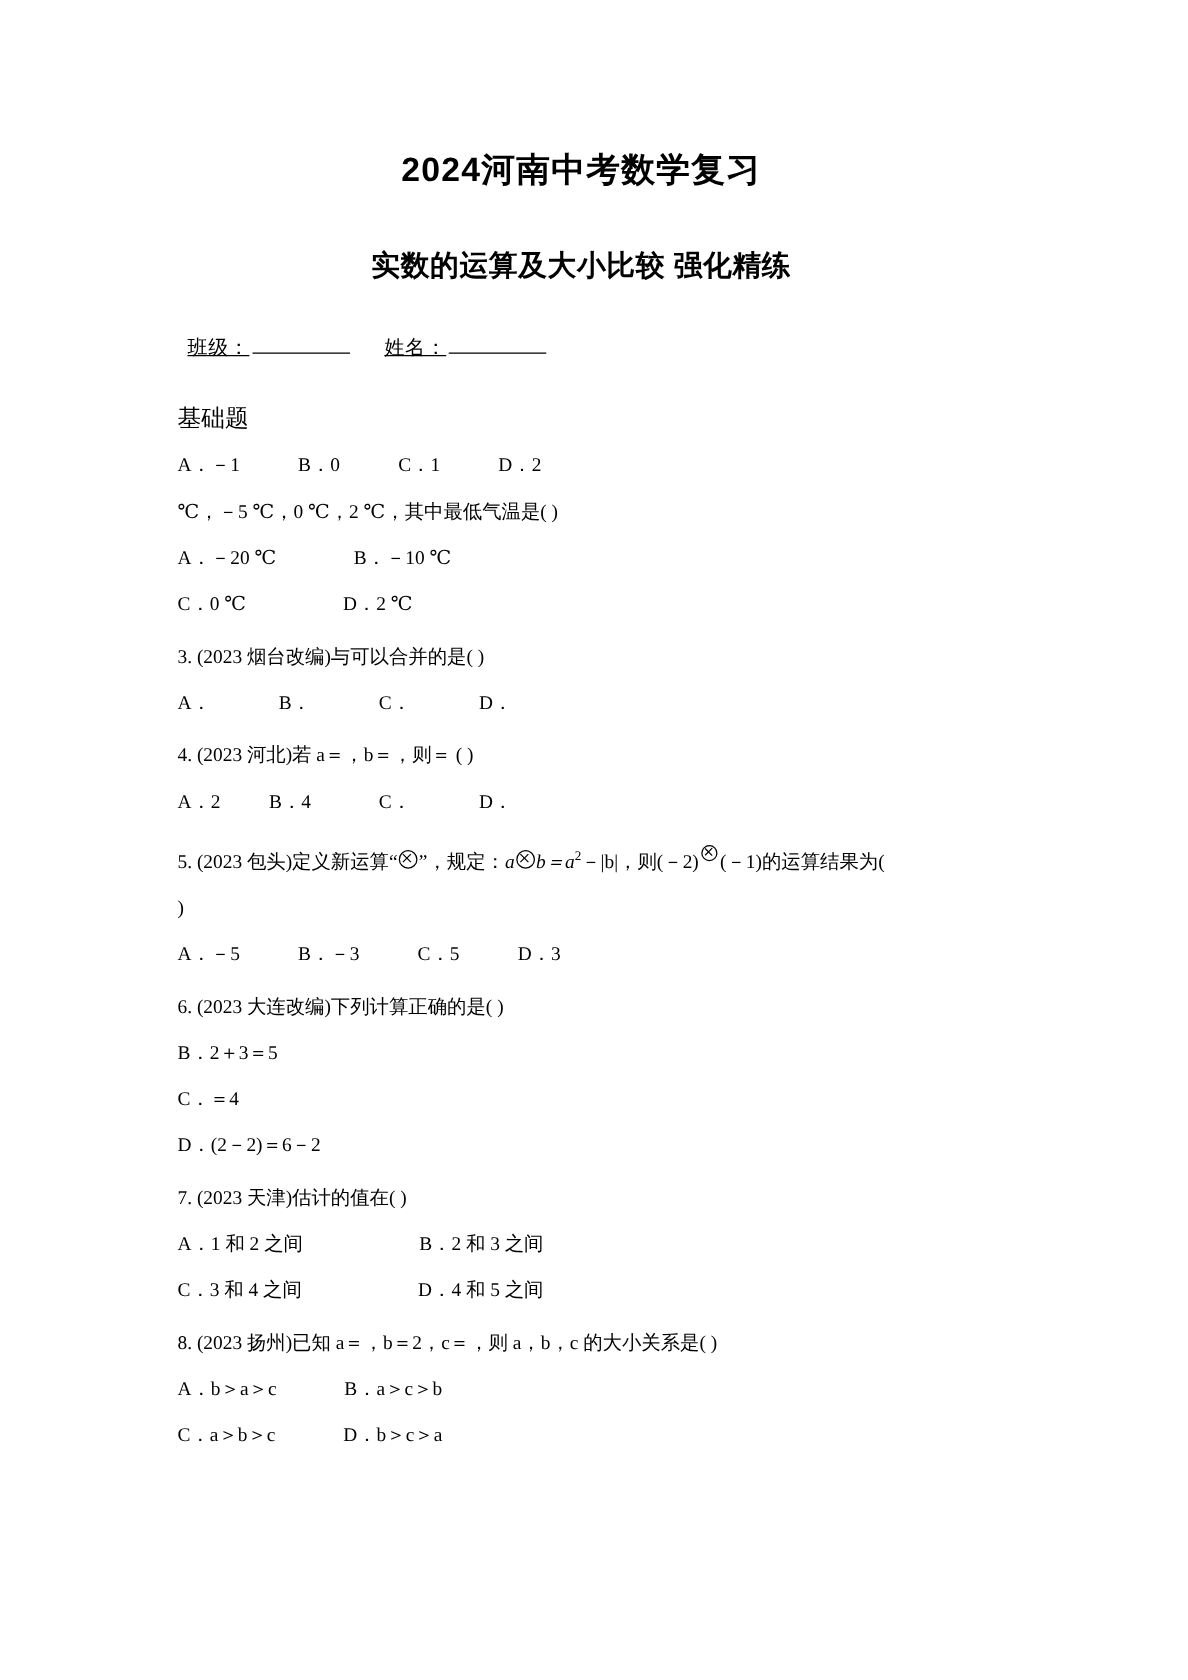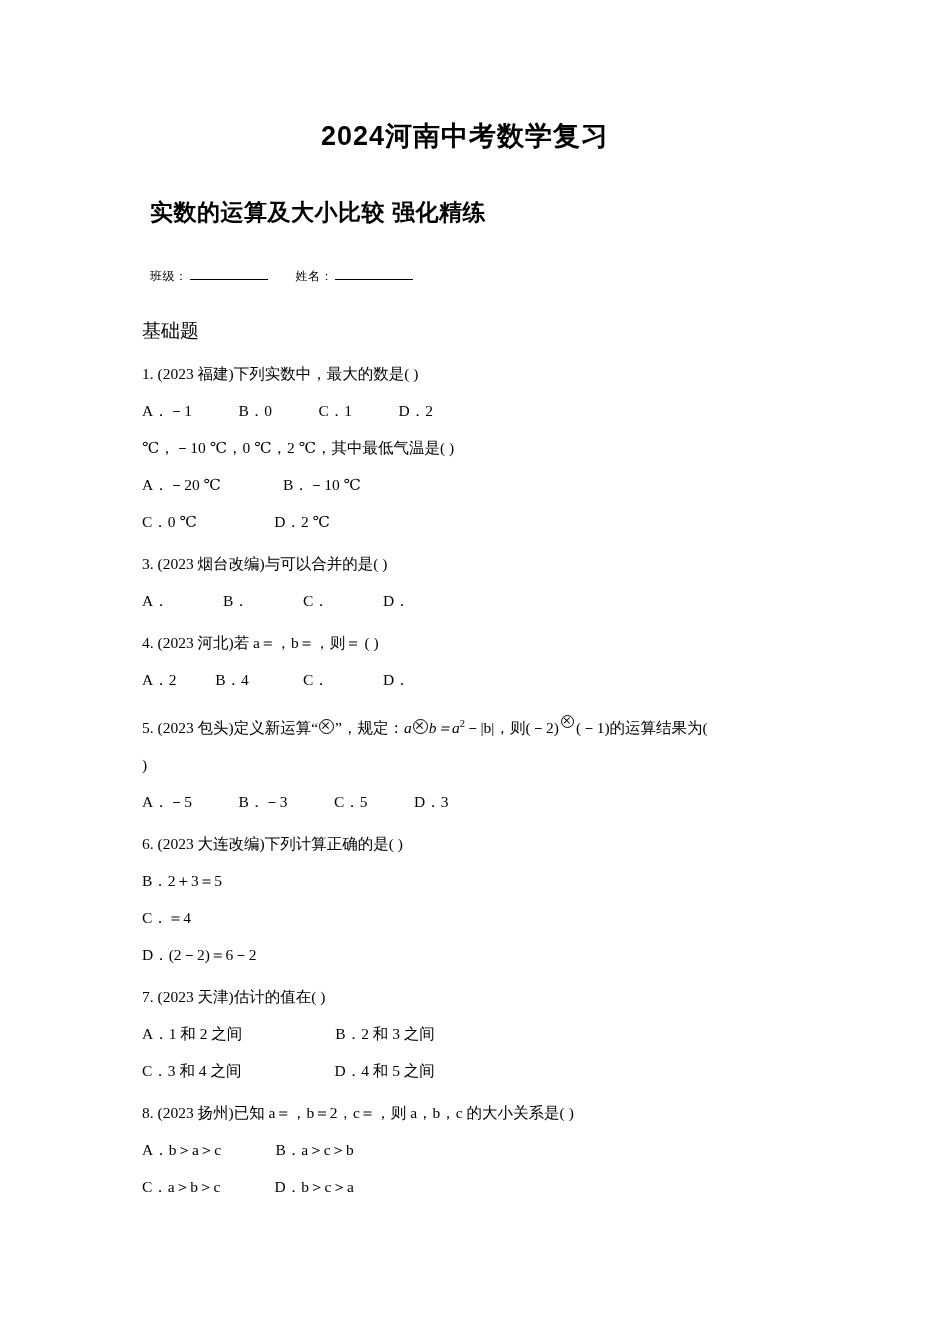--- a/index.html
+++ b/index.html
@@ -34,6 +34,7 @@
     font-family: "Liberation Sans", sans-serif;
     font-weight: bold;
     font-size: 23px;
+    text-align: center;
     letter-spacing: 0.5px;
     margin: 43px 0 0 0;
     padding-left: 10px;

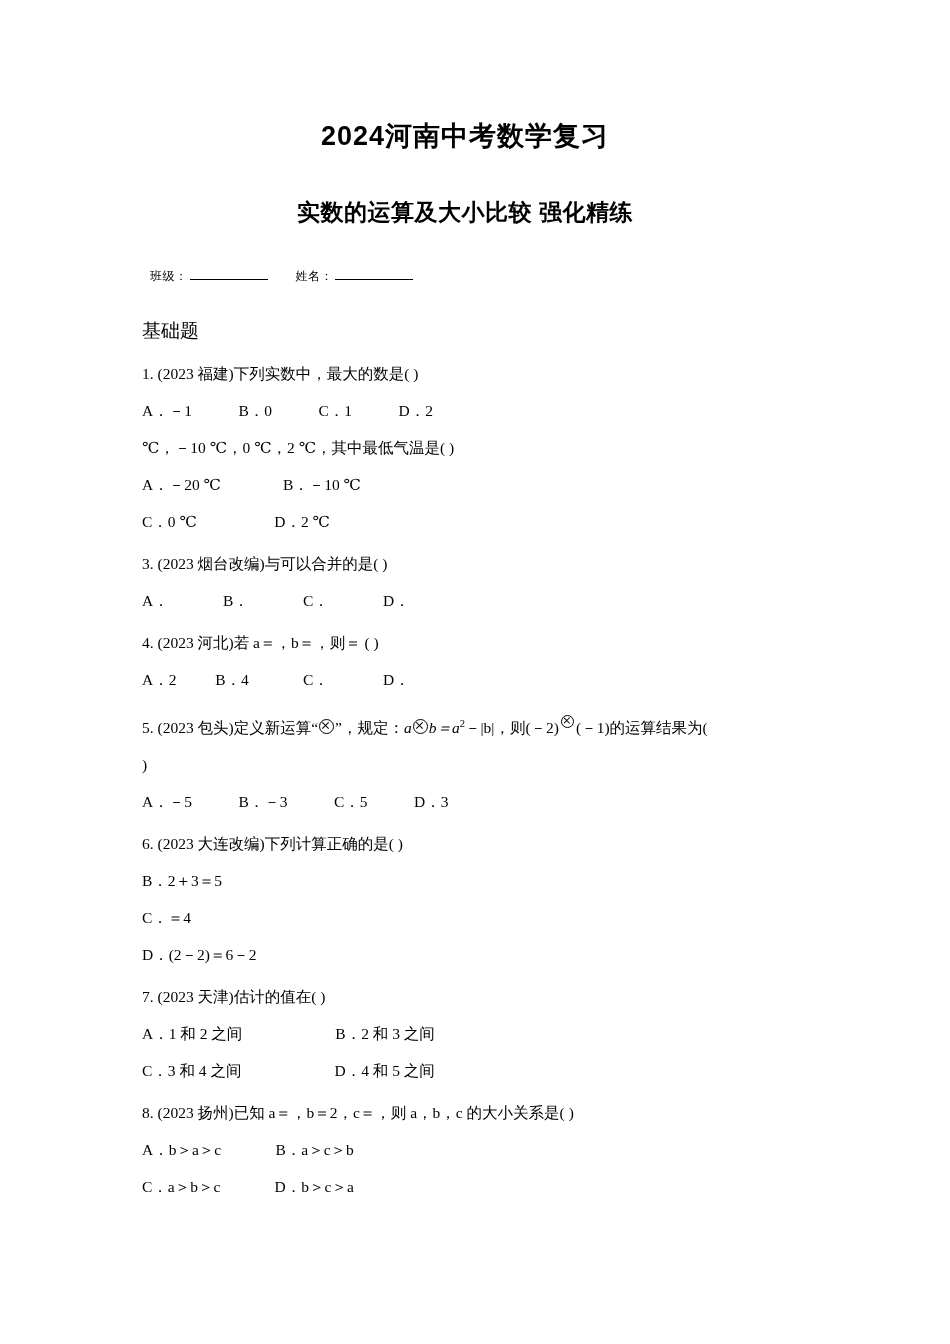--- a/index.html
+++ b/index.html
@@ -40,9 +40,10 @@
     padding-left: 10px;
   }
   .idline {
-    font-size: 12px;
+    font-size: 16px;
     margin: 40px 0 12px 10px;
     letter-spacing: 0.5px;
+    text-decoration: underline;
   }
   .idline .blank {
     display: inline-block;

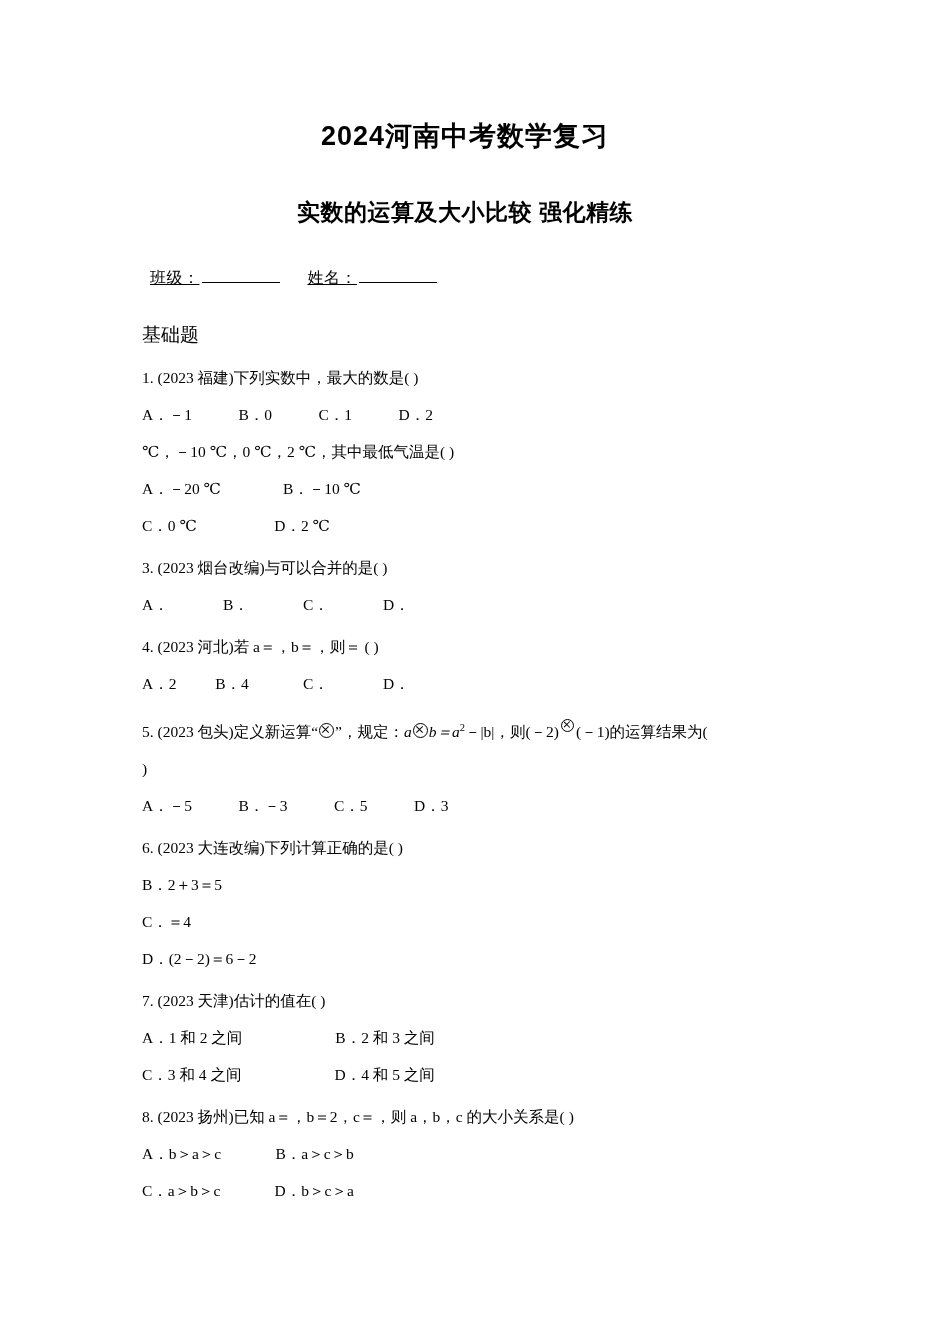--- a/index.html
+++ b/index.html
@@ -124,7 +124,6 @@
 
   <div class="section-head">基础题</div>
 
-  <div class="q">1. (2023 福建)下列实数中，最大的数是(        )</div>
   <div class="opts">A．－1            B．0            C．1            D．2</div>
 
   <div class="q tight">℃，－10 ℃，0 ℃，2 ℃，其中最低气温是(        )</div>

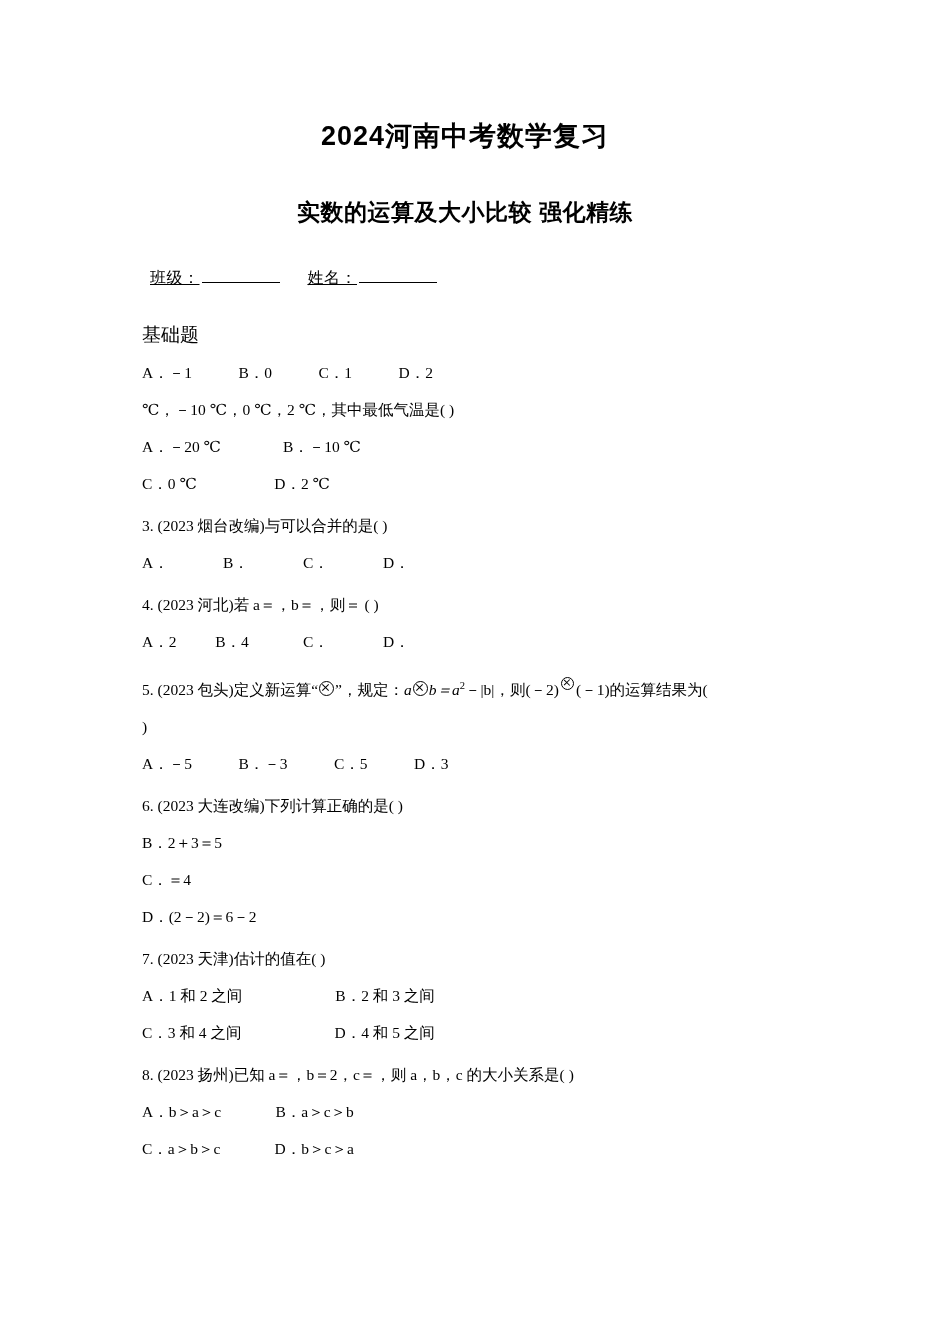--- a/index.html
+++ b/index.html
@@ -126,7 +126,7 @@
 
   <div class="opts">A．－1            B．0            C．1            D．2</div>
 
-  <div class="q tight">℃，－10 ℃，0 ℃，2 ℃，其中最低气温是(        )</div>
+  <div class="q tight">℃，－5 ℃，0 ℃，2 ℃，其中最低气温是(        )</div>
   <div class="opts">A．－20 ℃                B．－10 ℃</div>
   <div class="opts">C．0 ℃                    D．2 ℃</div>
 

